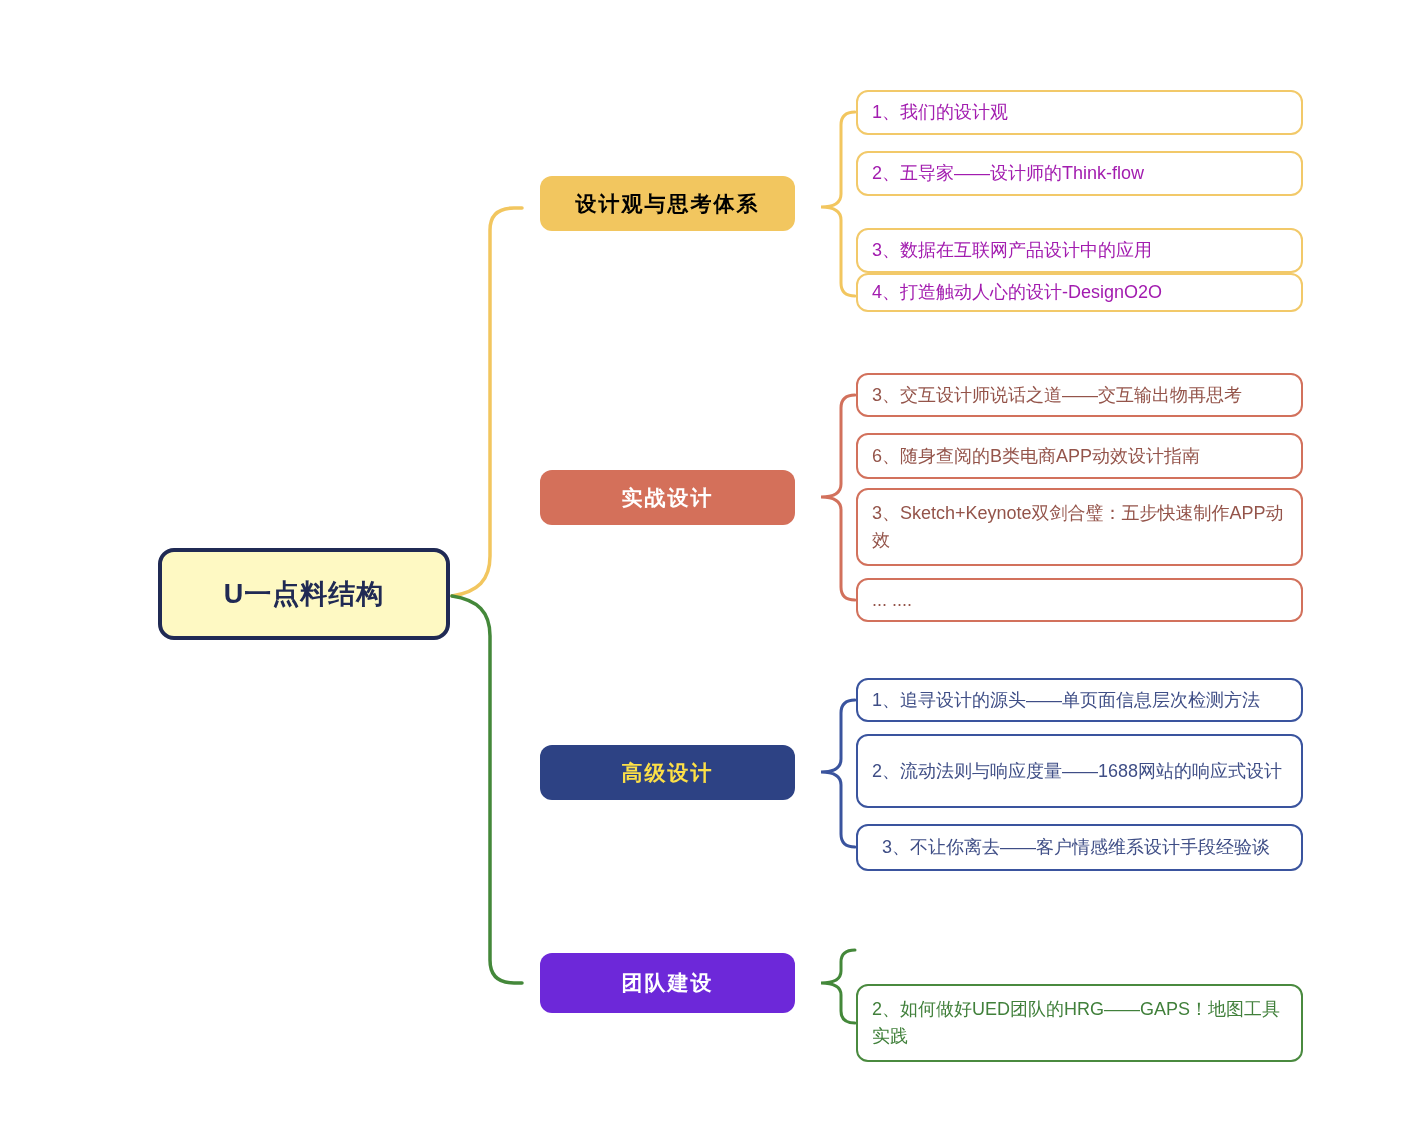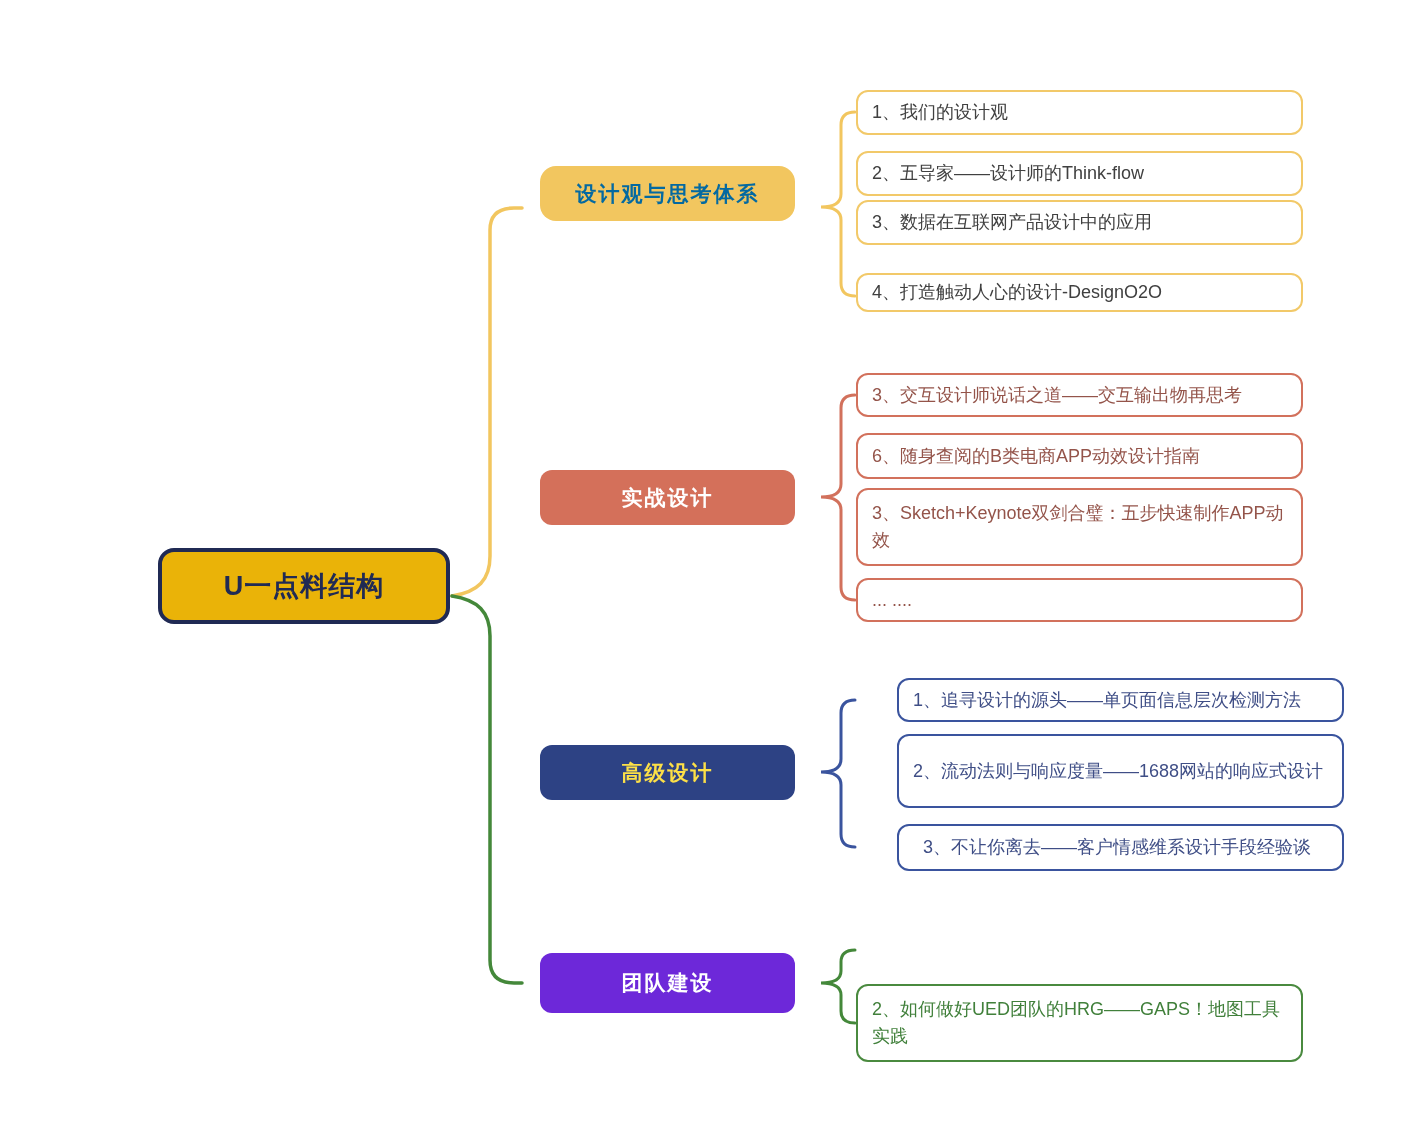--- a/index.html
+++ b/index.html
@@ -30,7 +30,7 @@
     left:856px;width:447px;background:#fff;border-radius:12px;
     font-size:18px;line-height:1.5;padding:2px 14px;font-weight:500;
   }
-  .child.yellow{border:2.5px solid #F2C969;color:#404040;}
+  .child.yellow{border:2.5px solid #F2C969;color:#a21caf;}
   .child.red{border:2.5px solid #D2715C;color:#94544A;}
   .child.blue{border:2.5px solid #3A549E;color:#3F4E86;margin-left:41px;}
   .child.green{border:2.5px solid #4A8A3F;color:#41803B;}

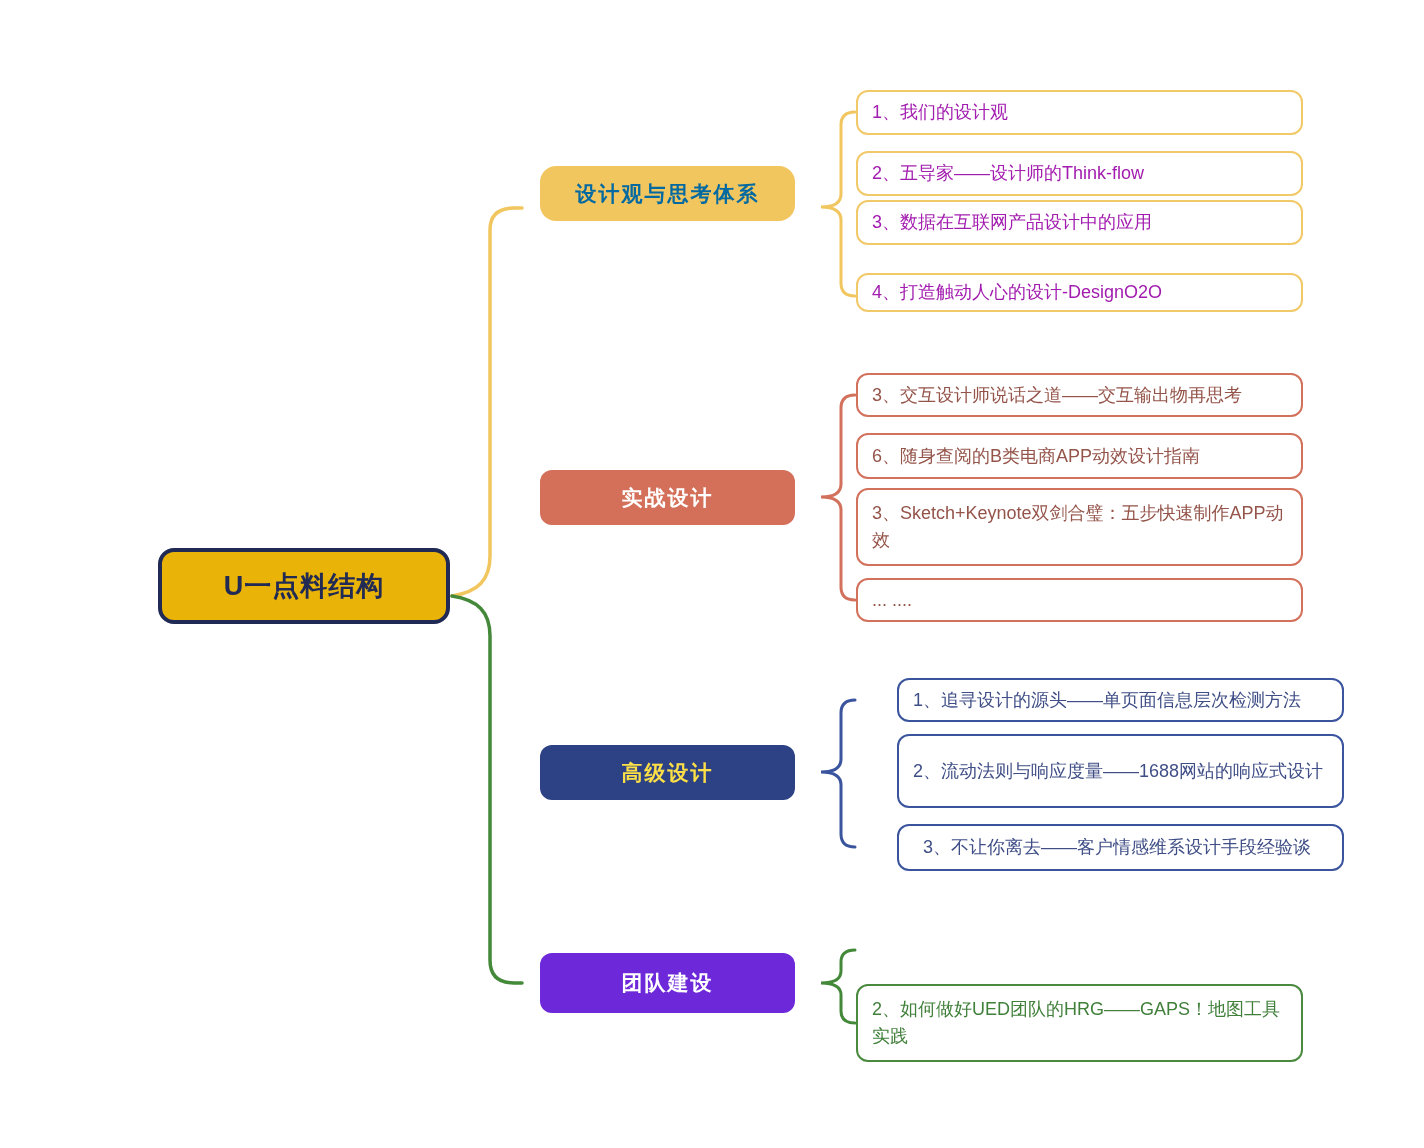--- a/index.html
+++ b/index.html
@@ -22,7 +22,7 @@
     left:540px;width:255px;height:55px;border-radius:12px;
     justify-content:center;font-size:21px;font-weight:bold;letter-spacing:2px;
   }
-  .branch.yellow{top:166px;background:#F2C65F;color:#0369a1;border-radius:16px;}
+  .branch.yellow{top:176px;background:#F2C65F;color:#000000;}
   .branch.red{top:470px;background:#D4705A;color:#ffffff;}
   .branch.blue{top:745px;background:#2D4284;color:#fde047;}
   .branch.green{top:953px;height:60px;background:#6d28d9;color:#ffffff;}

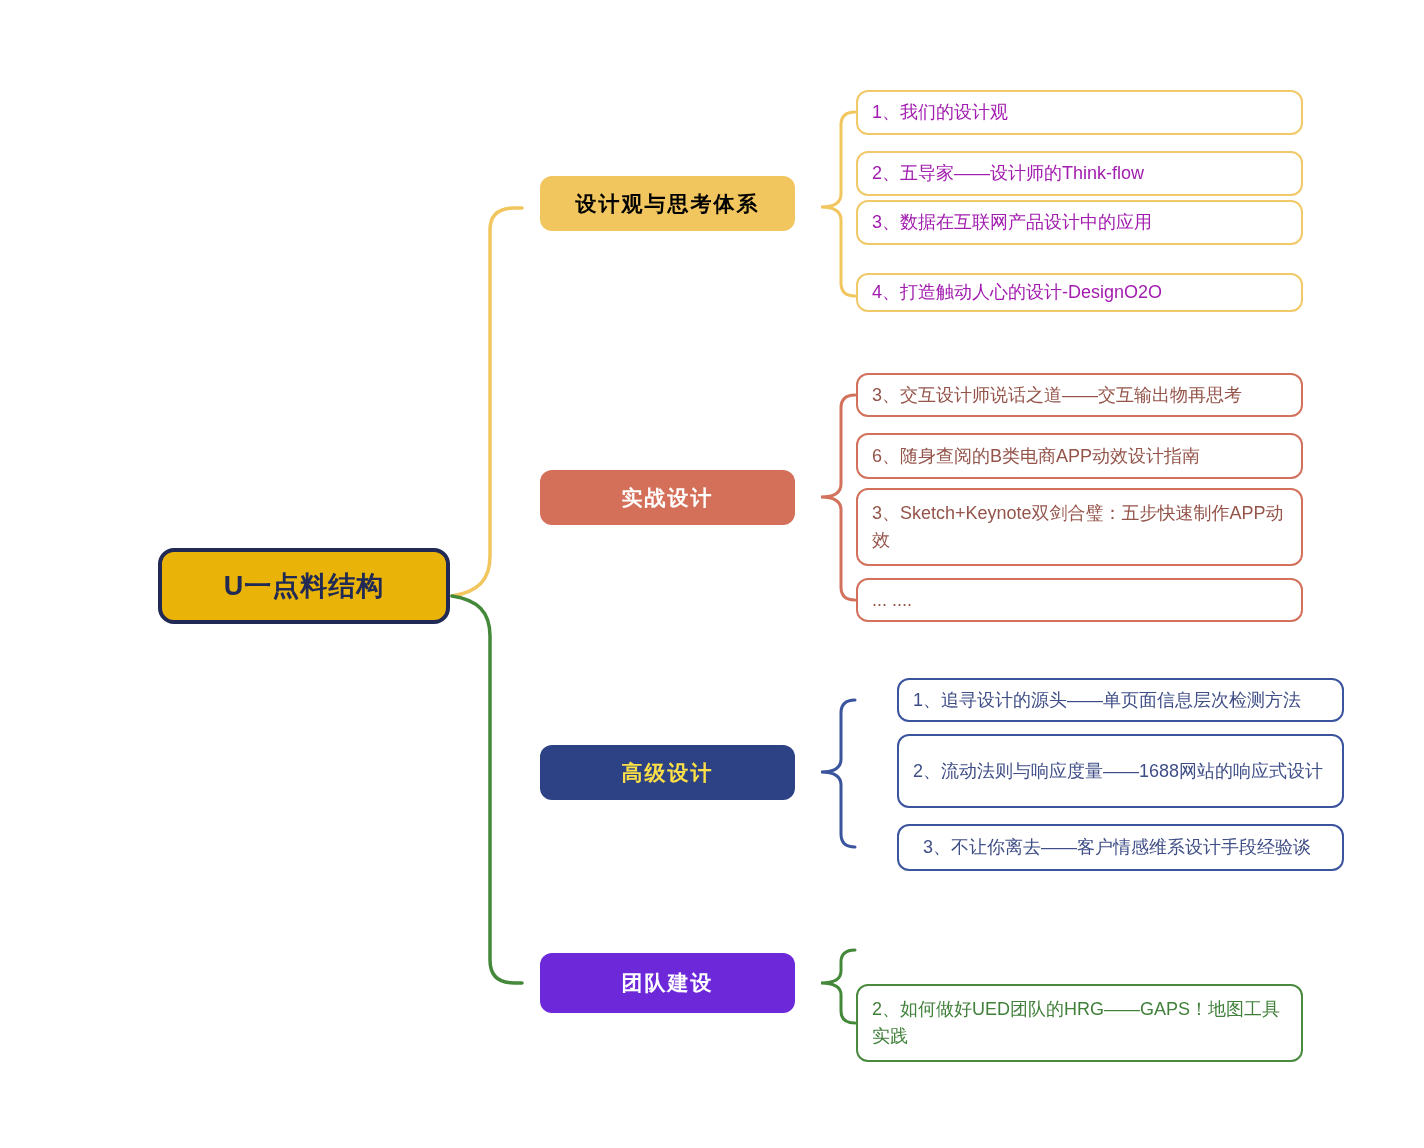--- a/index.html
+++ b/index.html
@@ -64,7 +64,7 @@
 
   <div class="node child yellow" style="top:90px;height:45px;">1、我们的设计观</div>
   <div class="node child yellow" style="top:151px;height:45px;">2、五导家——设计师的Think-flow</div>
-  <div class="node child yellow" style="top:200px;height:45px;">3、数据在互联网产品设计中的应用</div>
+  <div class="node child yellow" style="top:228px;height:45px;">3、数据在互联网产品设计中的应用</div>
   <div class="node child yellow" style="top:273px;height:39px;">4、打造触动人心的设计-DesignO2O</div>
 
   <div class="node child red" style="top:373px;height:44px;">3、交互设计师说话之道——交互输出物再思考</div>

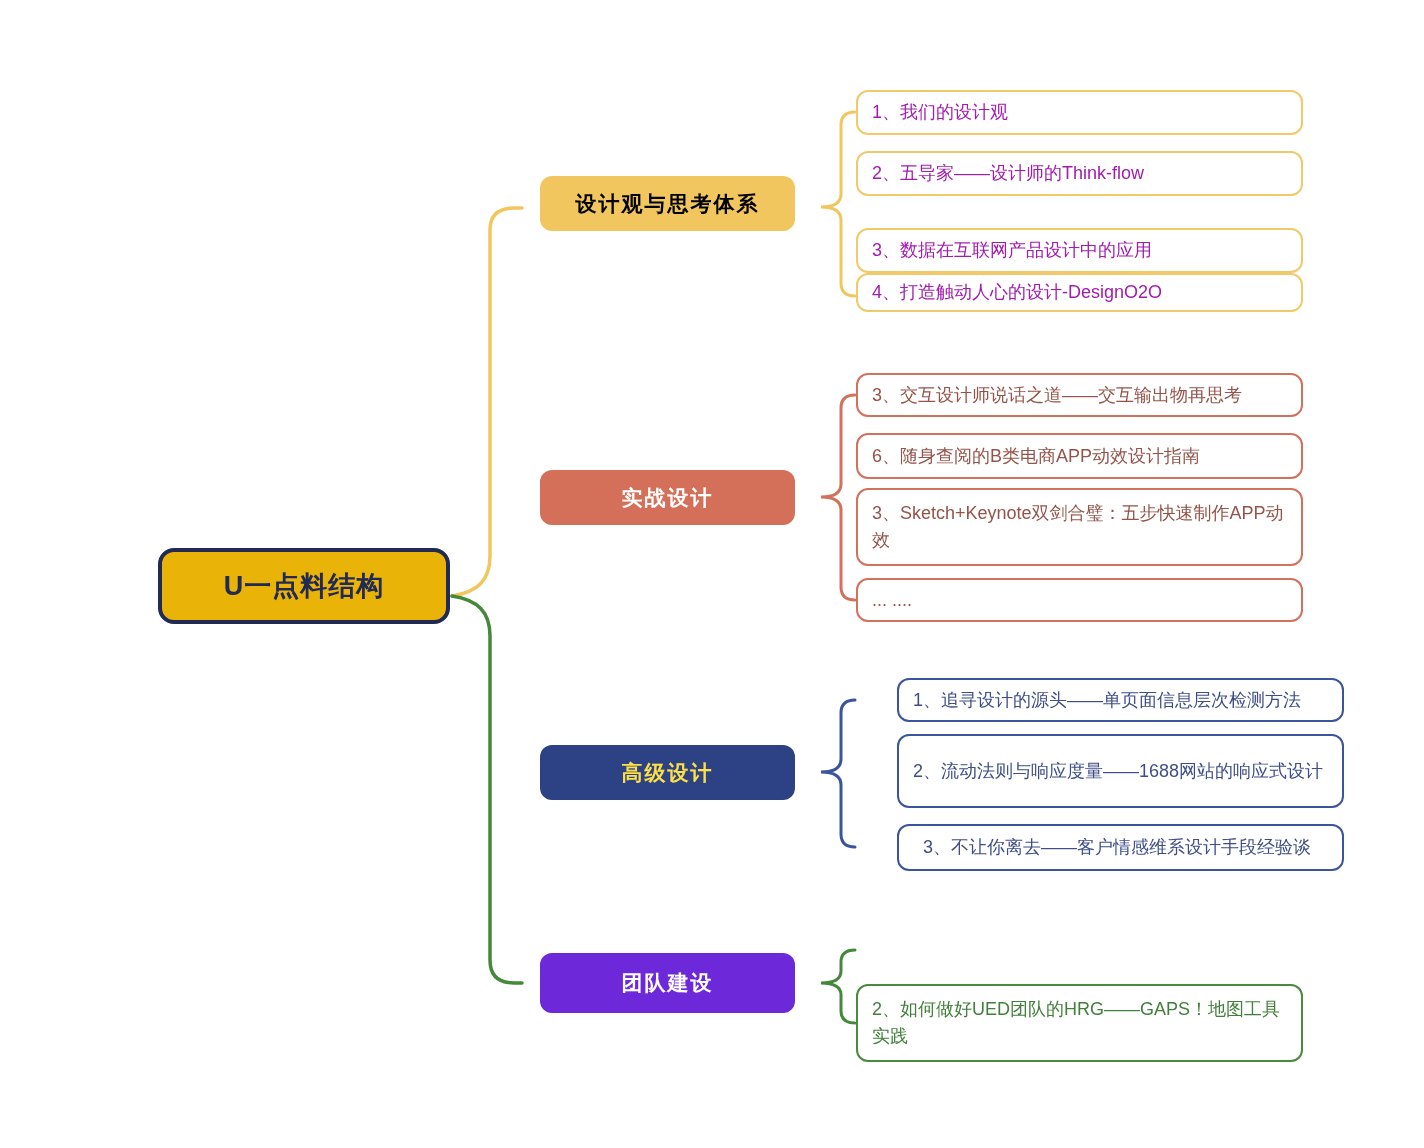--- a/index.html
+++ b/index.html
@@ -13,8 +13,8 @@
   svg.links{position:absolute;left:0;top:0;width:1424px;height:1148px;pointer-events:none;}
   .node{position:absolute;box-sizing:border-box;display:flex;align-items:center;}
   .root{
-    left:158px;top:548px;width:292px;height:76px;
-    border:4px solid #202A54;border-radius:16px;background:#eab308;
+    left:158px;top:548px;width:292px;height:92px;
+    border:4px solid #202A54;border-radius:16px;background:#fef9c3;
     justify-content:center;
     font-size:27px;font-weight:bold;color:#202A54;letter-spacing:1px;
   }

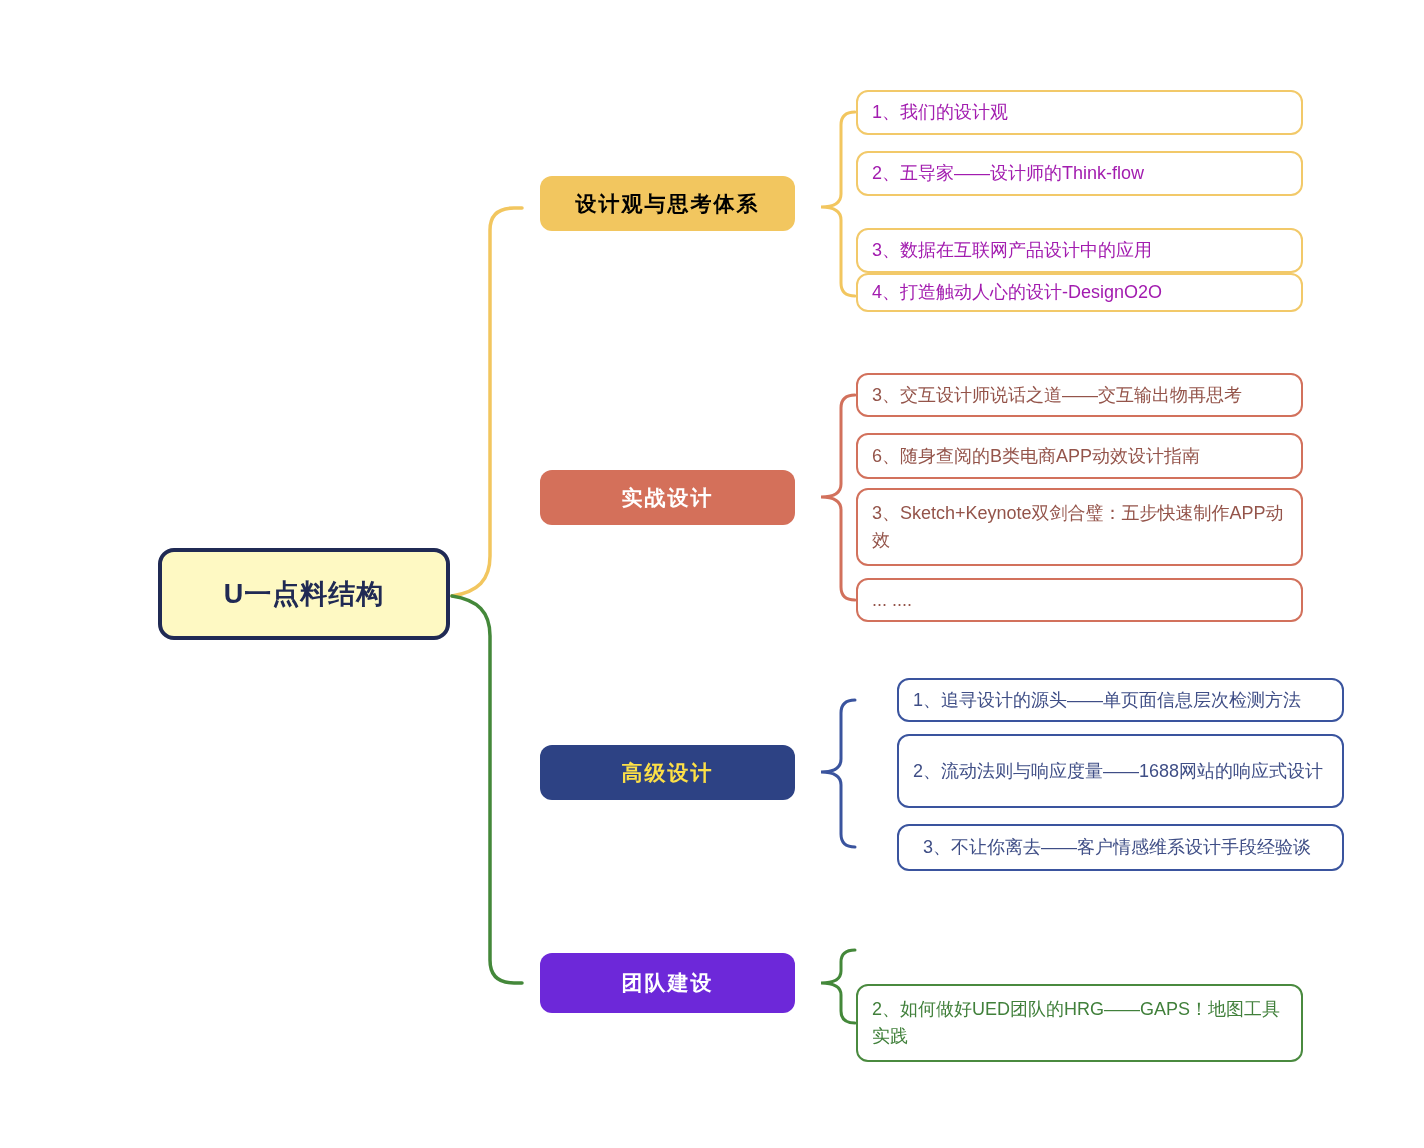--- a/index.html
+++ b/index.html
@@ -32,7 +32,7 @@
   }
   .child.yellow{border:2.5px solid #F2C969;color:#a21caf;}
   .child.red{border:2.5px solid #D2715C;color:#94544A;}
-  .child.blue{border:2.5px solid #3A549E;color:#3F4E86;margin-left:41px;}
+  .child.blue{border:2.5px solid #3A549E;color:#3F4E86;}
   .child.green{border:2.5px solid #4A8A3F;color:#41803B;}
 </style>
 </head>

